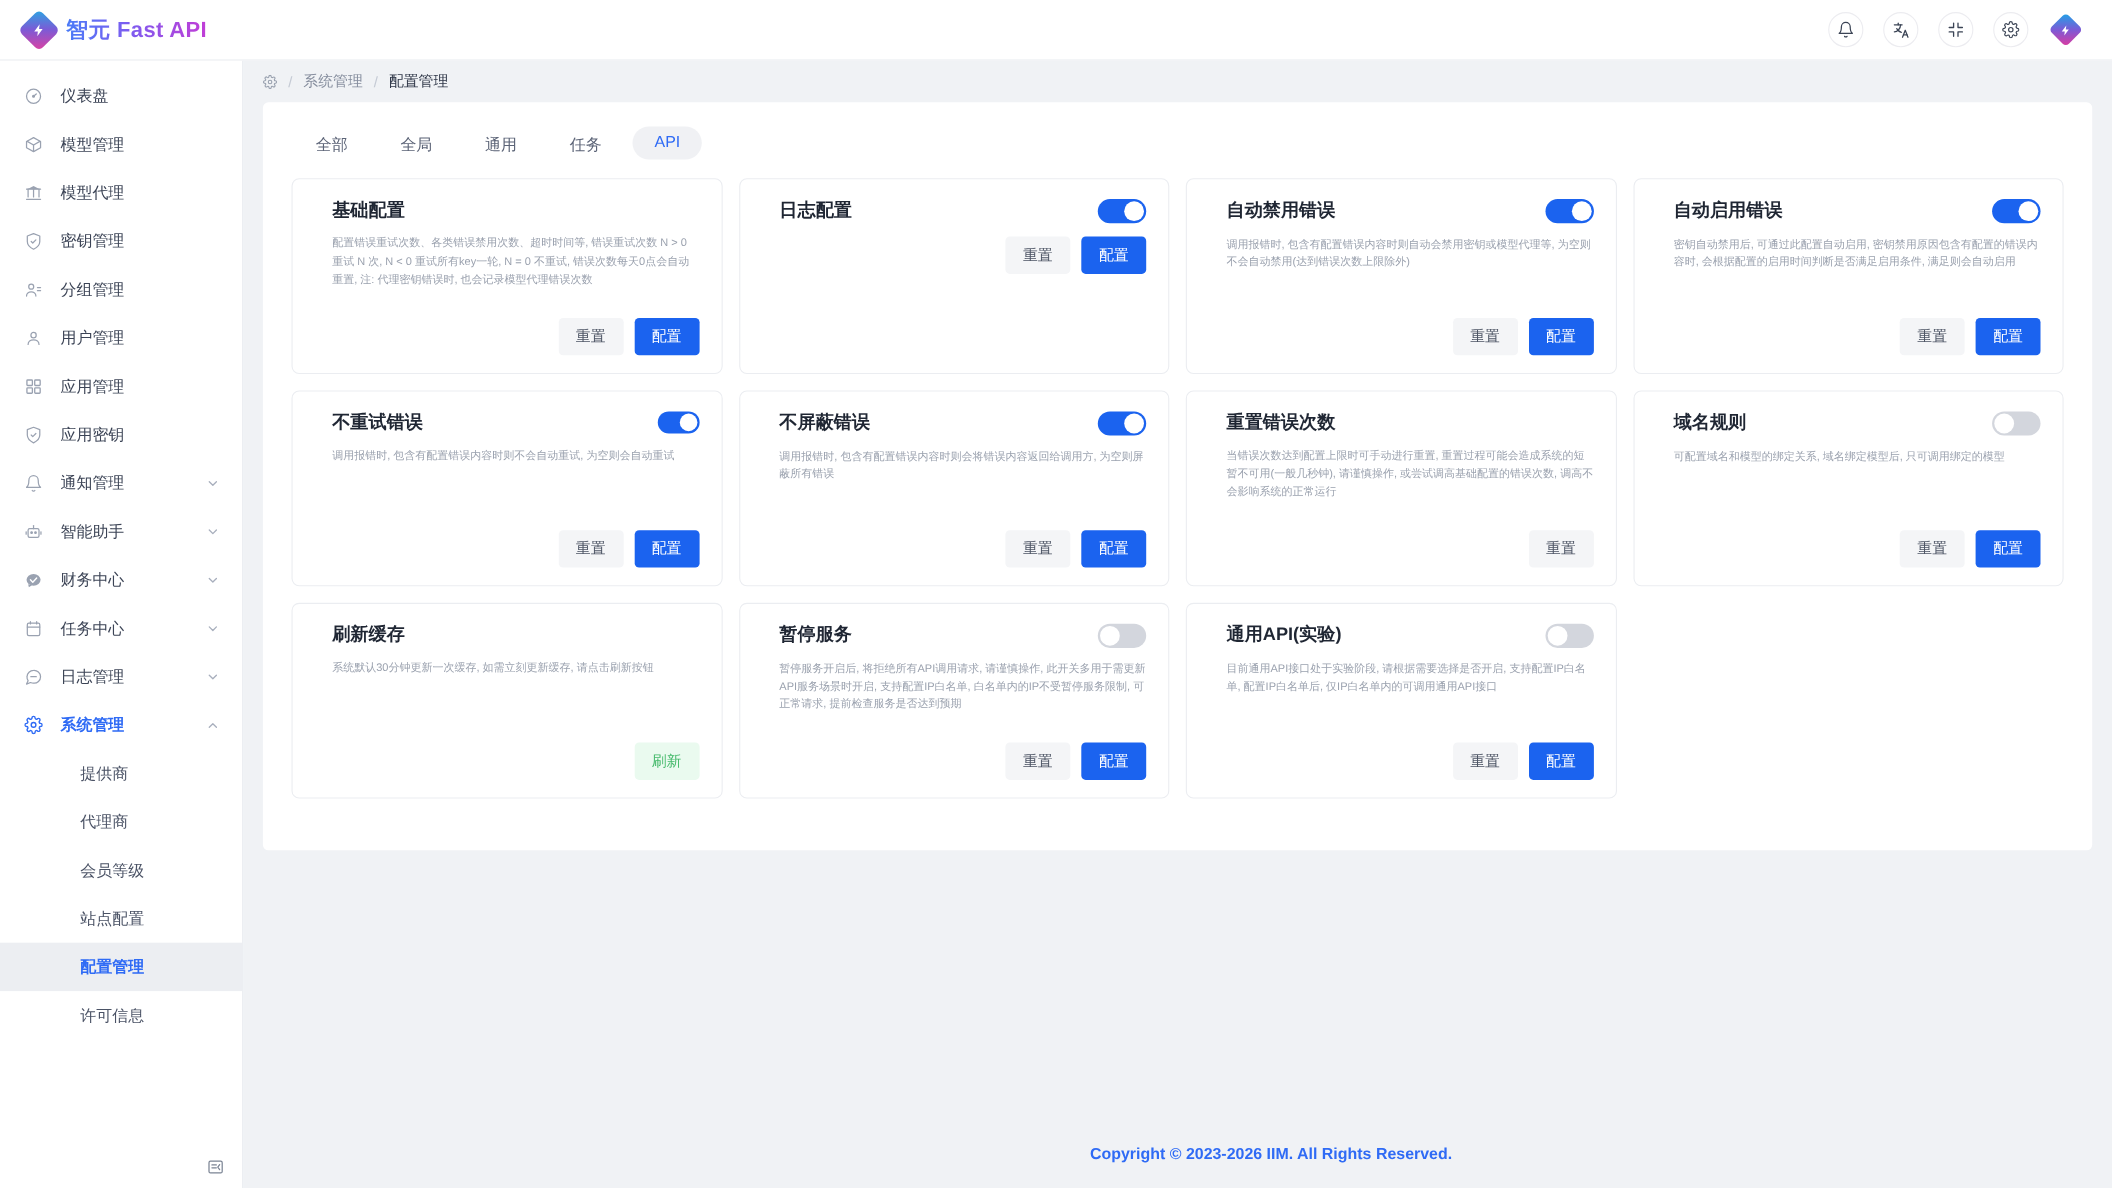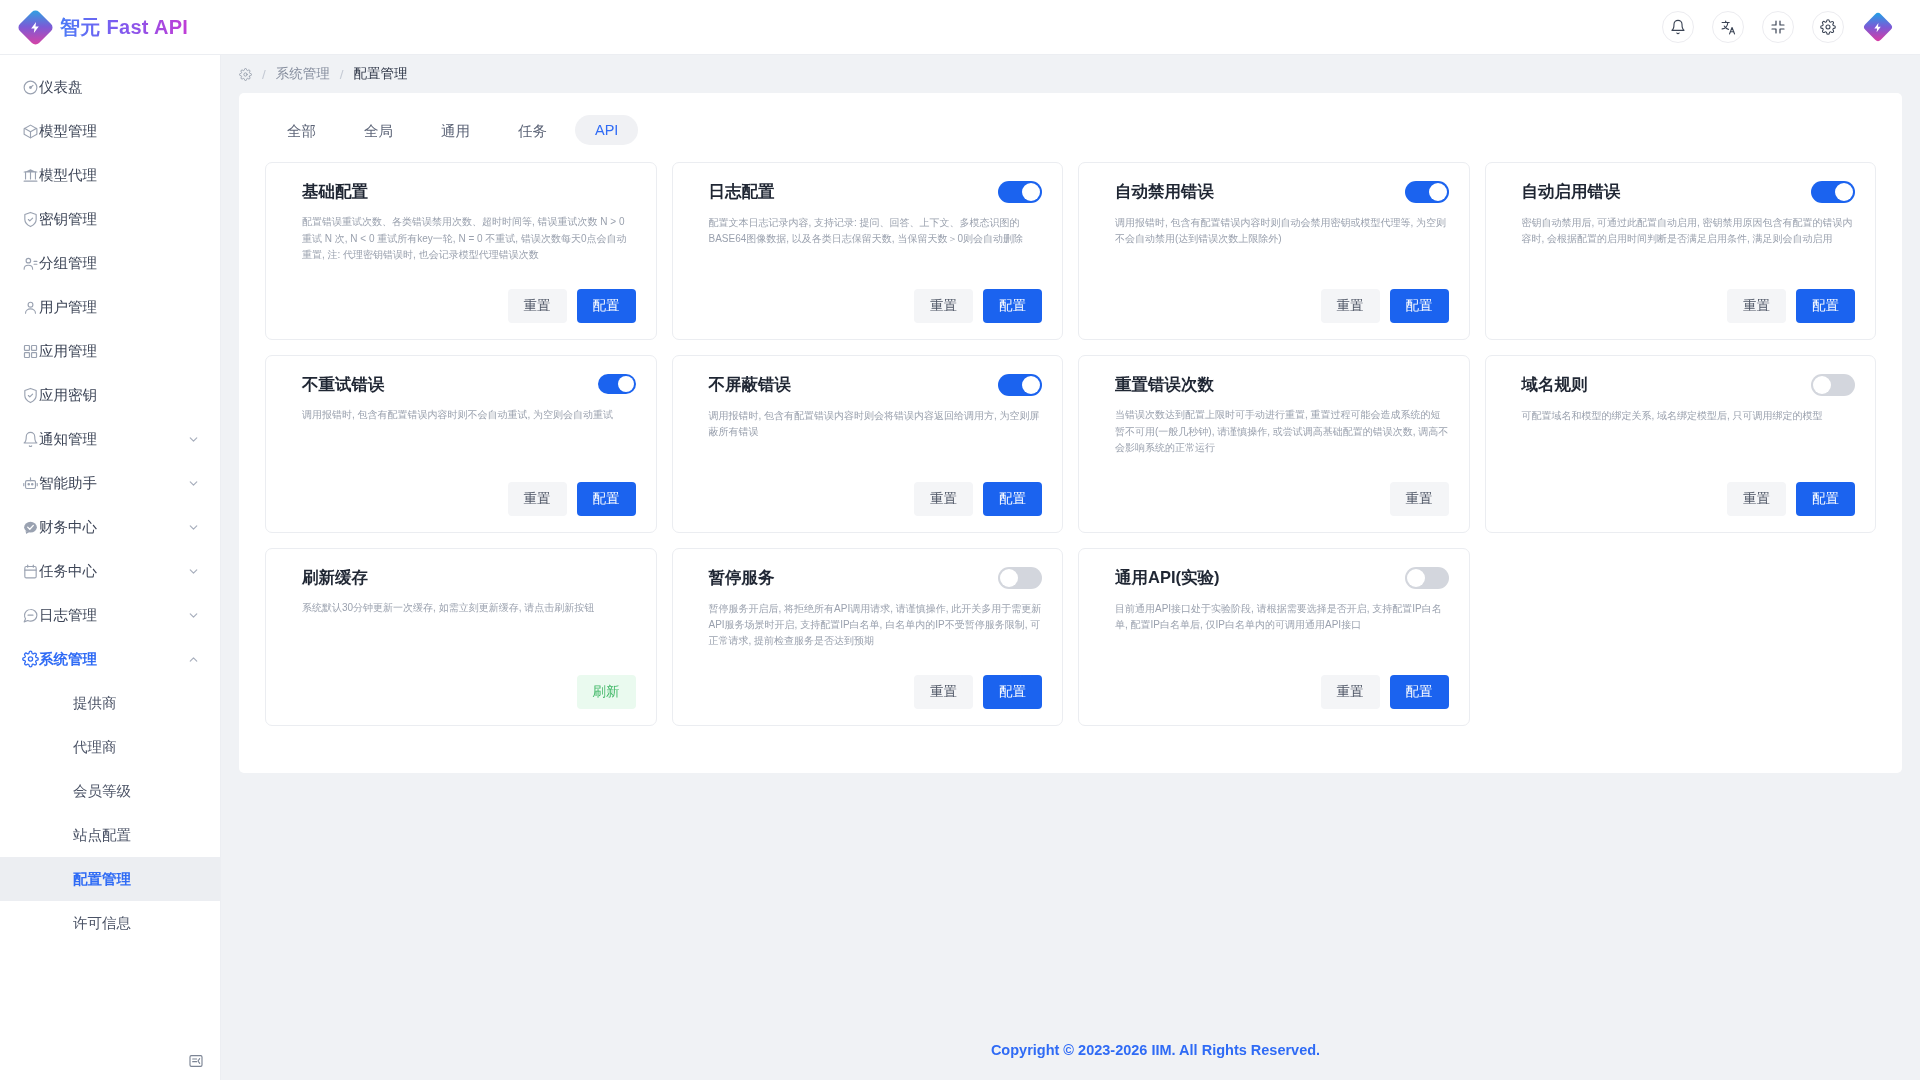--- a/index.html
+++ b/index.html
@@ -68,7 +68,7 @@
   .nav { padding-top: 10px; }
   .nav-item {
     height: 44px; display: flex; align-items: center;
-    padding-left: 22px; 
+    padding-left: 22px; gap: 16px;
     font-size: 14.5px; color: #3c4456; cursor: pointer;
     position: relative;
   }

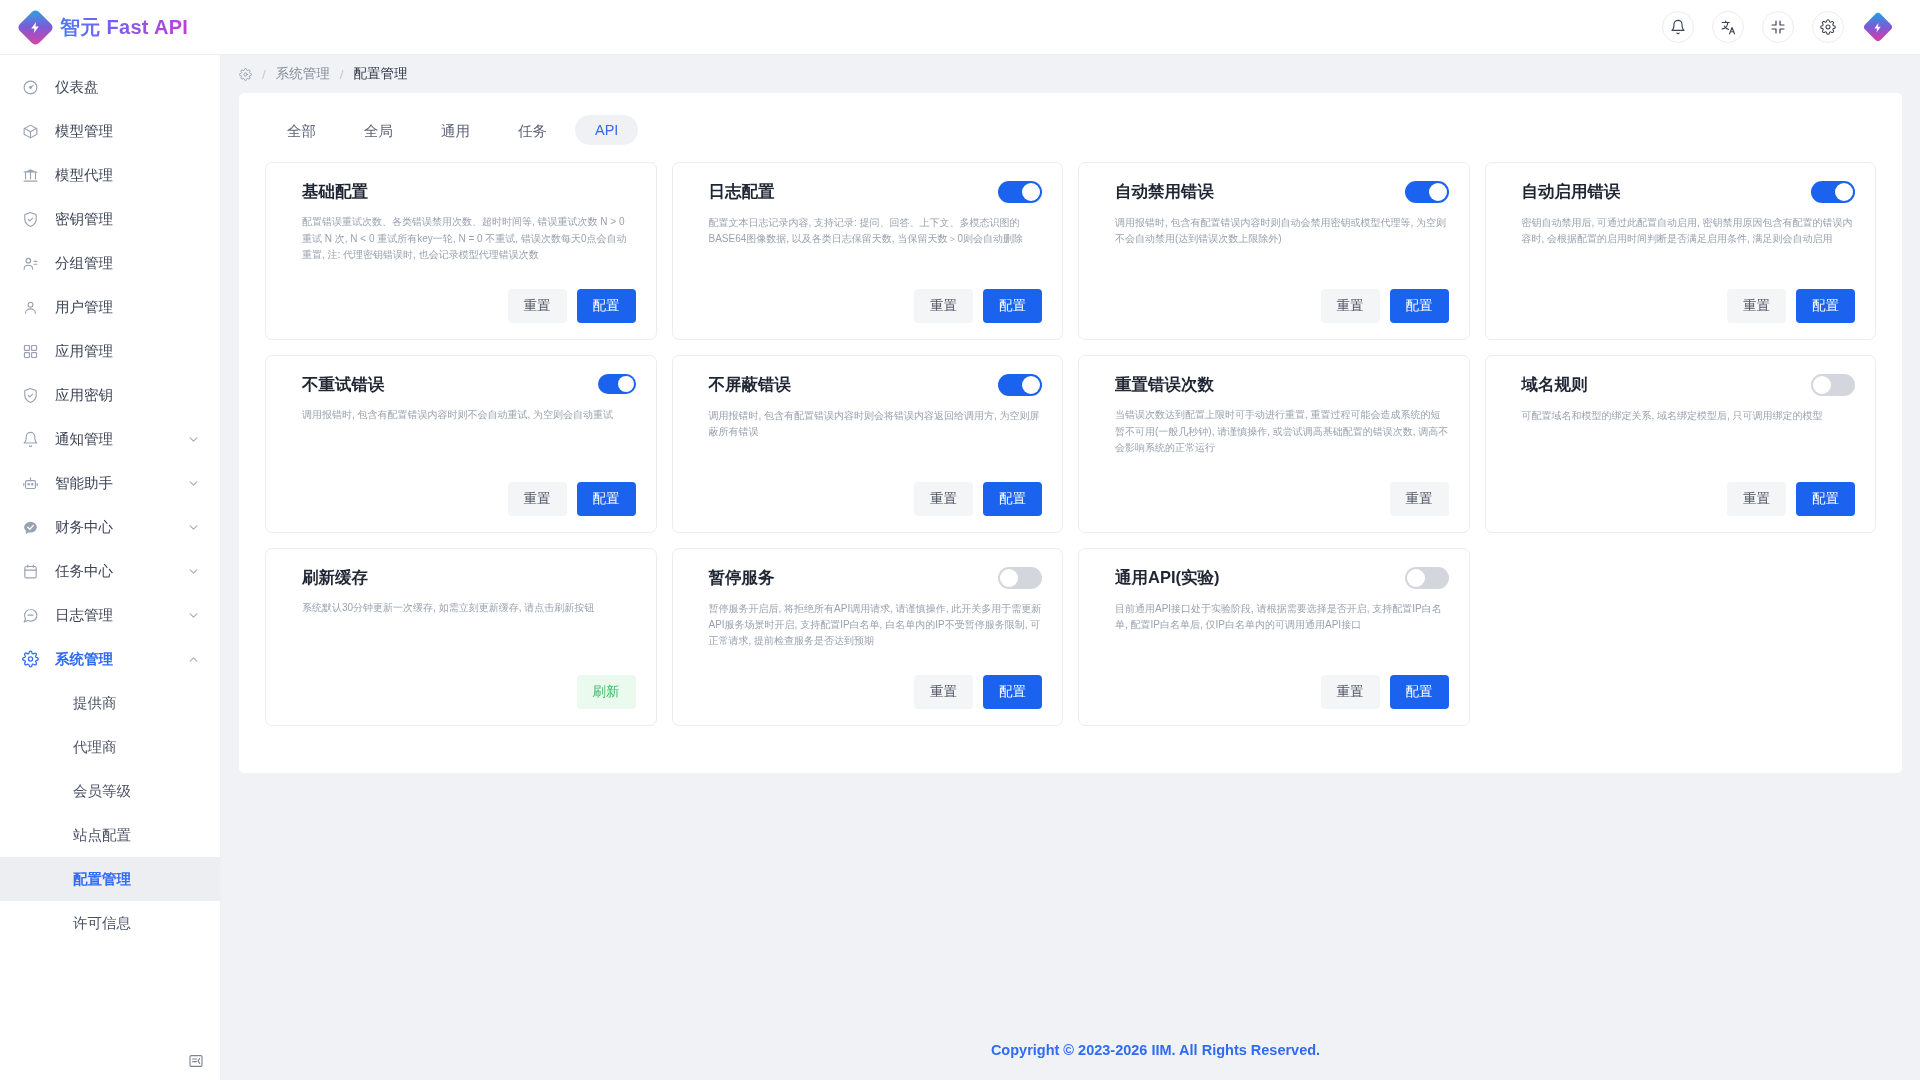--- a/index.html
+++ b/index.html
@@ -488,7 +488,6 @@
               <span class="knob"></span>
             </div>
         </div>
-        <div class="card-desc">配置文本日志记录内容, 支持记录: 提问、回答、上下文、多模态识图的BASE64图像数据, 以及各类日志保留天数, 当保留天数＞0则会自动删除</div>
         <div class="card-actions">
           <button class="btn btn-reset">重置</button>
           <button class="btn btn-config">配置</button>

